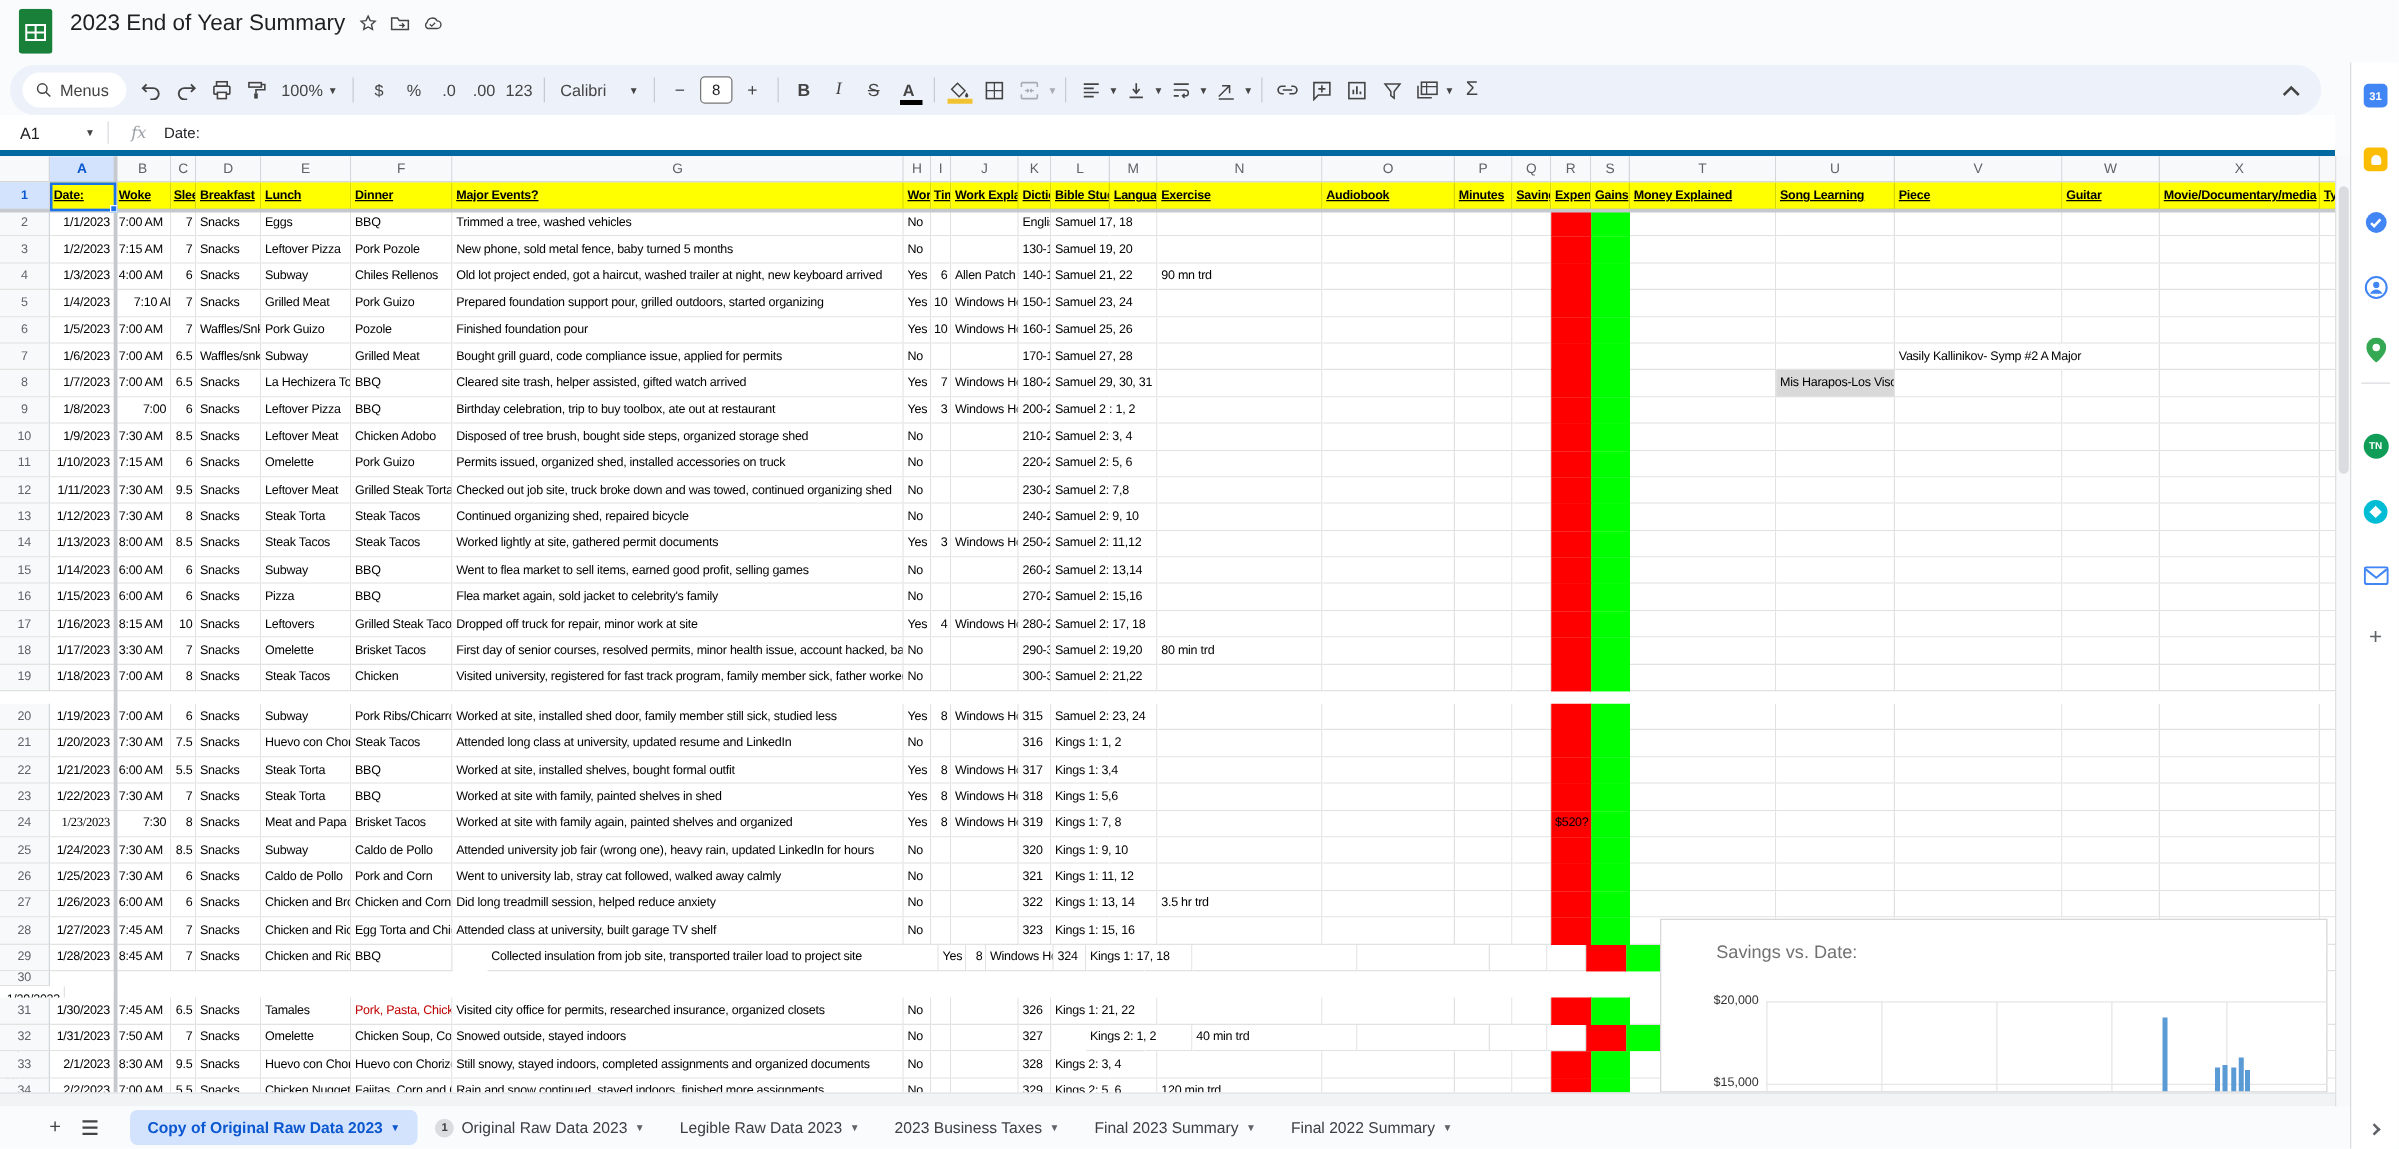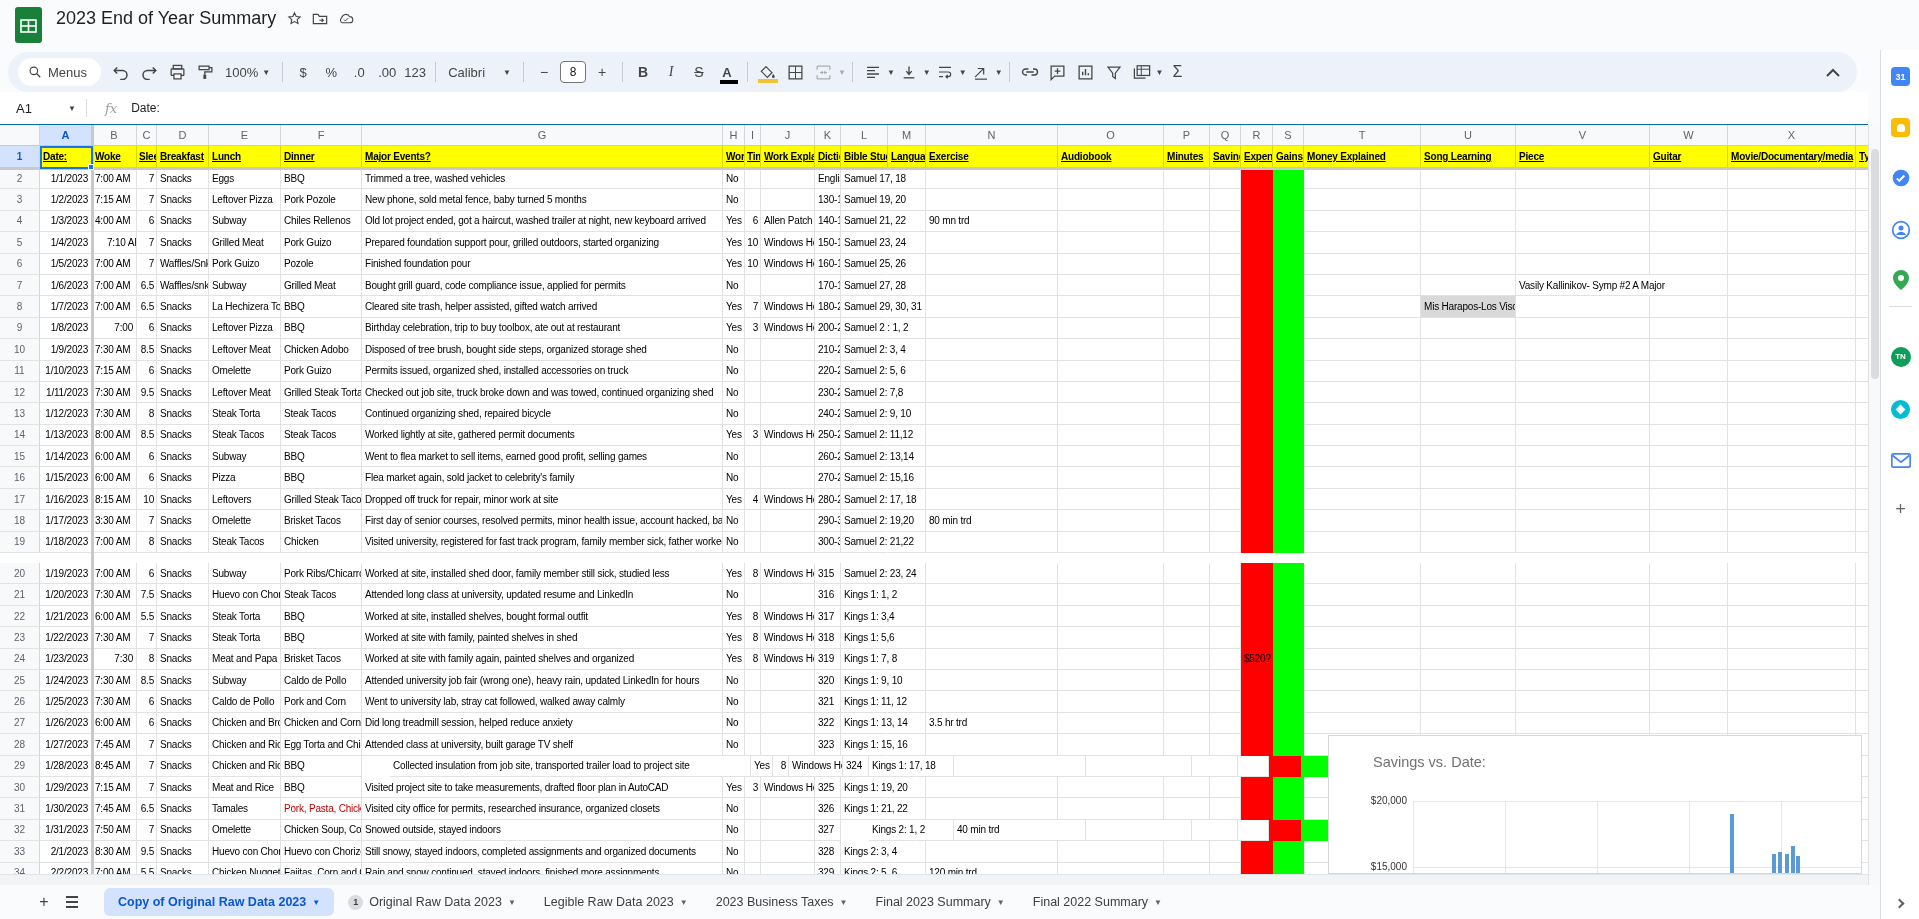--- a/index.html
+++ b/index.html
@@ -35,7 +35,7 @@
   #toolbar-end { margin-left:auto; color:#444; }
   
   #formula-bar { position:absolute; left:0; top:92px; width:1868px; height:33px; background:#fff;
-    border-bottom:1px solid #0369a1; display:flex; align-items:center; }
+    border-bottom:5px solid #0369a1; display:flex; align-items:center; }
   #name-box { width:86px; display:flex; align-items:center; justify-content:space-between; padding:0 10px 0 16px;
     font-size:13px; color:#202124; }
   #fx { font-family:"DejaVu Serif", serif; font-style:italic; color:#9aa0a6; font-size:13px; margin:0 14px 0 18px; }

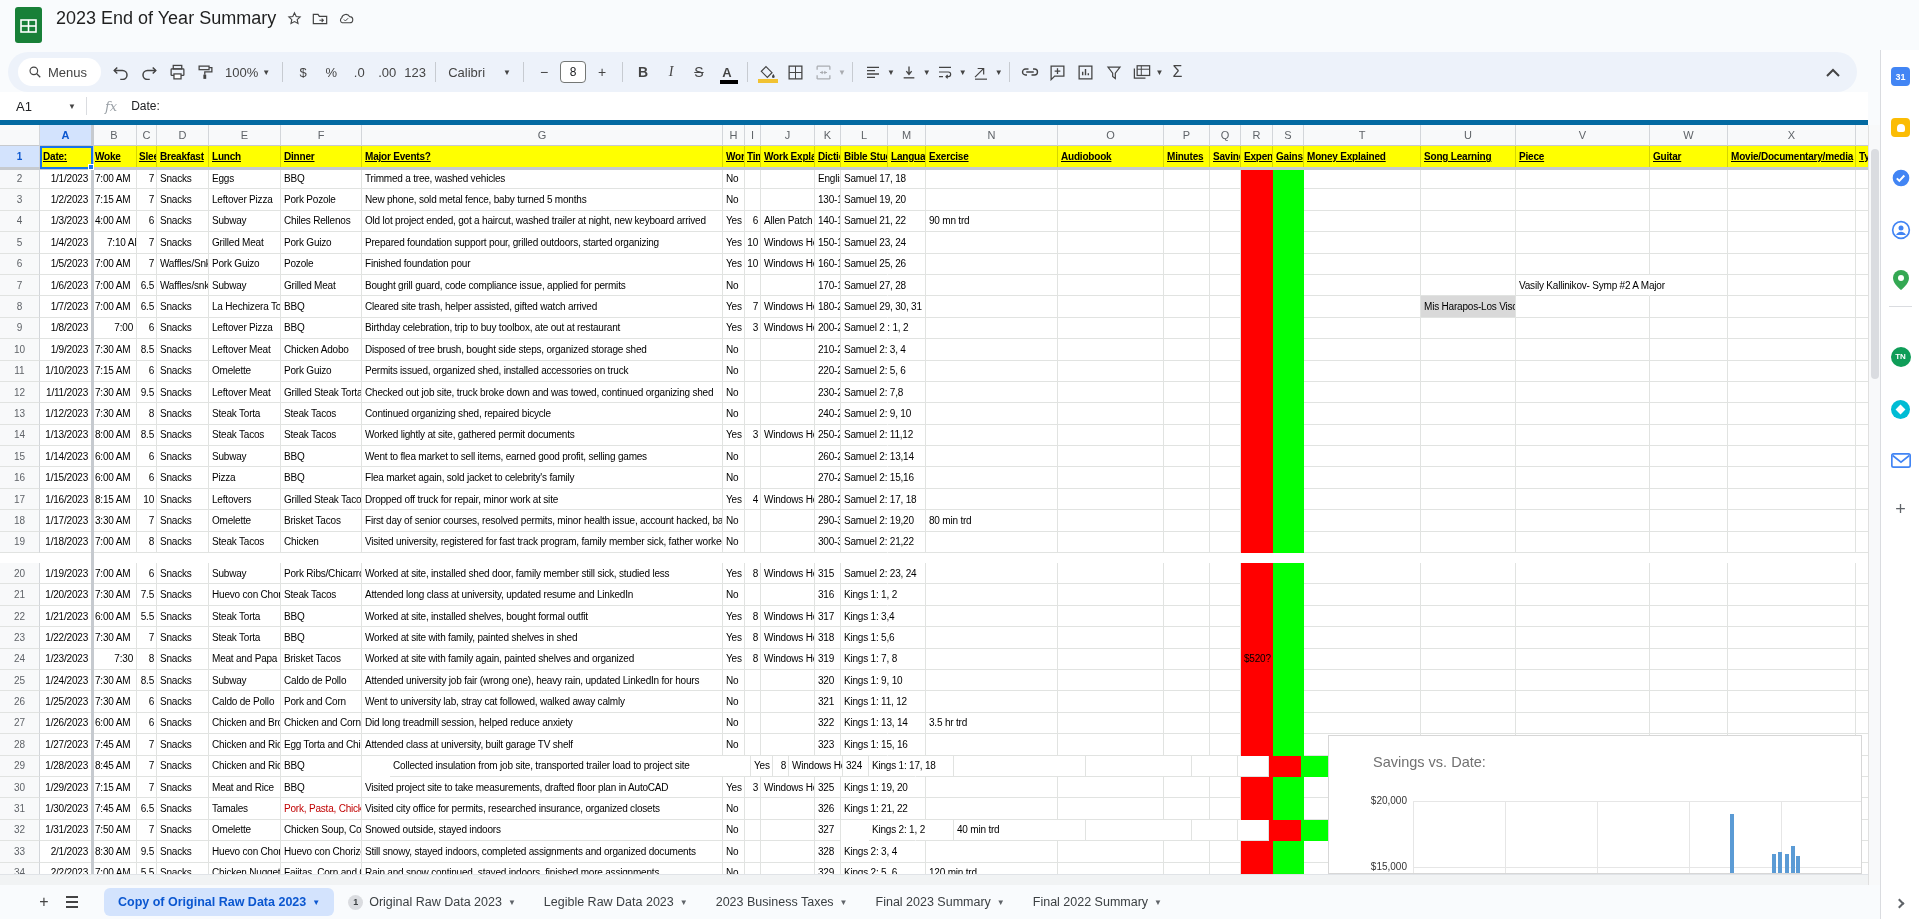--- a/index.html
+++ b/index.html
@@ -973,7 +973,7 @@
       </div>
       <div class="grid-row" style="height: 21.4px;">
         <div class="gutter">24</div>
-        <div class="cell c-A al-r" style="width: 52px;">1/23/2023</div>
+        <div class="cell c-A al-r" style="width: 52px; font-family: Liberation Serif, serif;">1/23/2023</div>
         <div class="cell c-B al-r" style="width: 45px;">7:30</div>
         <div class="cell c-C al-r" style="width: 20px;">8</div>
         <div class="cell c-D" style="width: 52px;">Snacks</div>

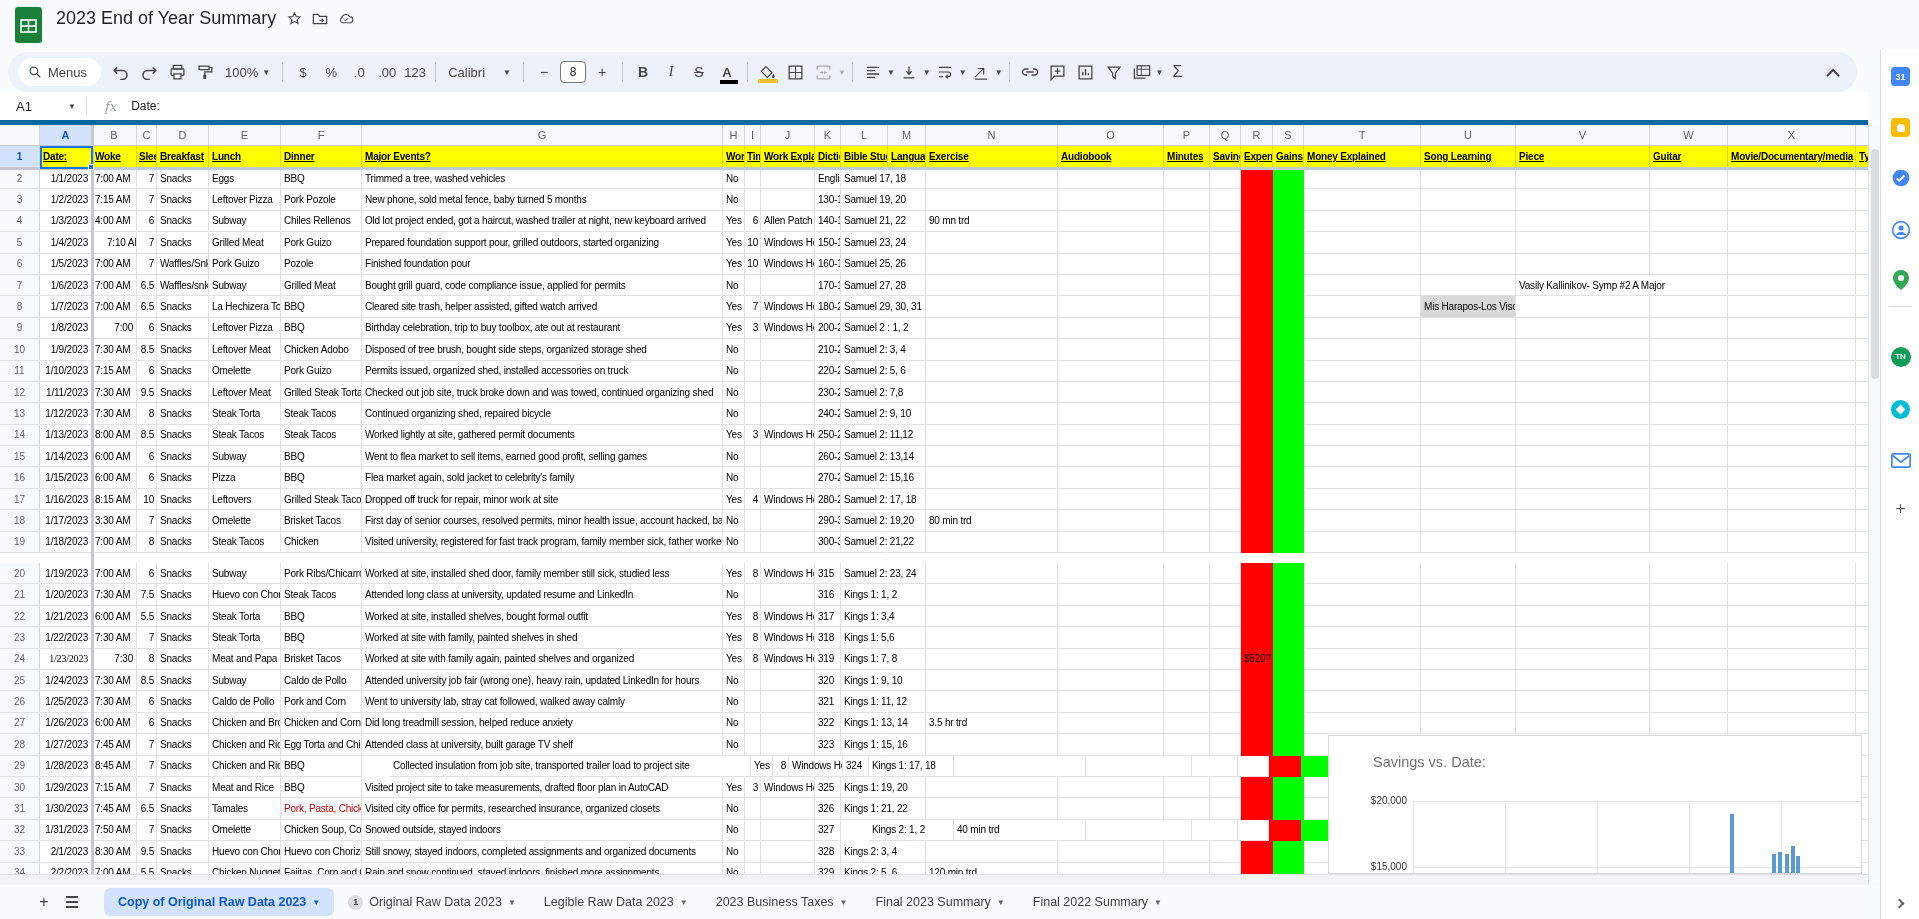--- a/index.html
+++ b/index.html
@@ -1139,7 +1139,7 @@
         <div class="cell c-X" style="width: 128px;"></div>
         <div class="cell c-Y" style="width: 66px;"></div>
       </div>
-      <div class="grid-row" style="height: 21.4px;">
+      <div class="grid-row" style="height: 21.4px; flex-direction: column;">
         <div class="gutter">30</div>
         <div class="cell c-A al-r" style="width: 52px;">1/29/2023</div>
         <div class="cell c-B" style="width: 45px;">7:15 AM</div>

